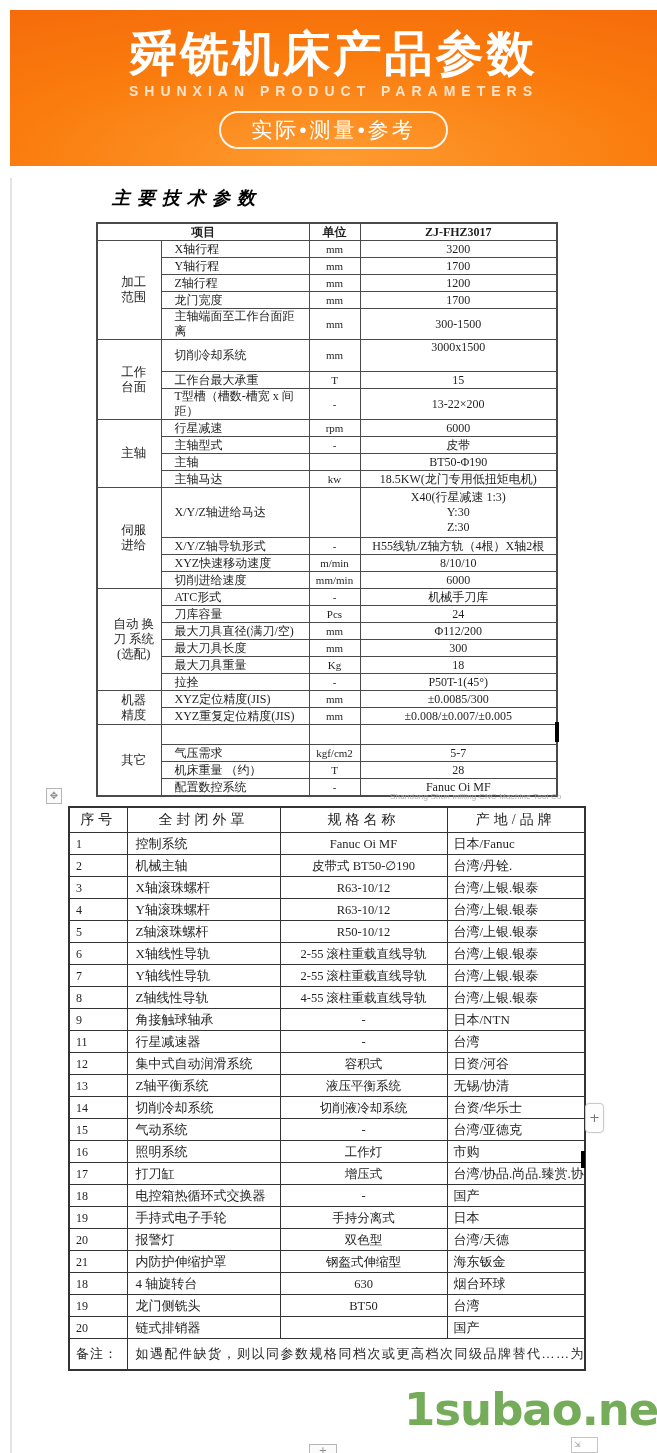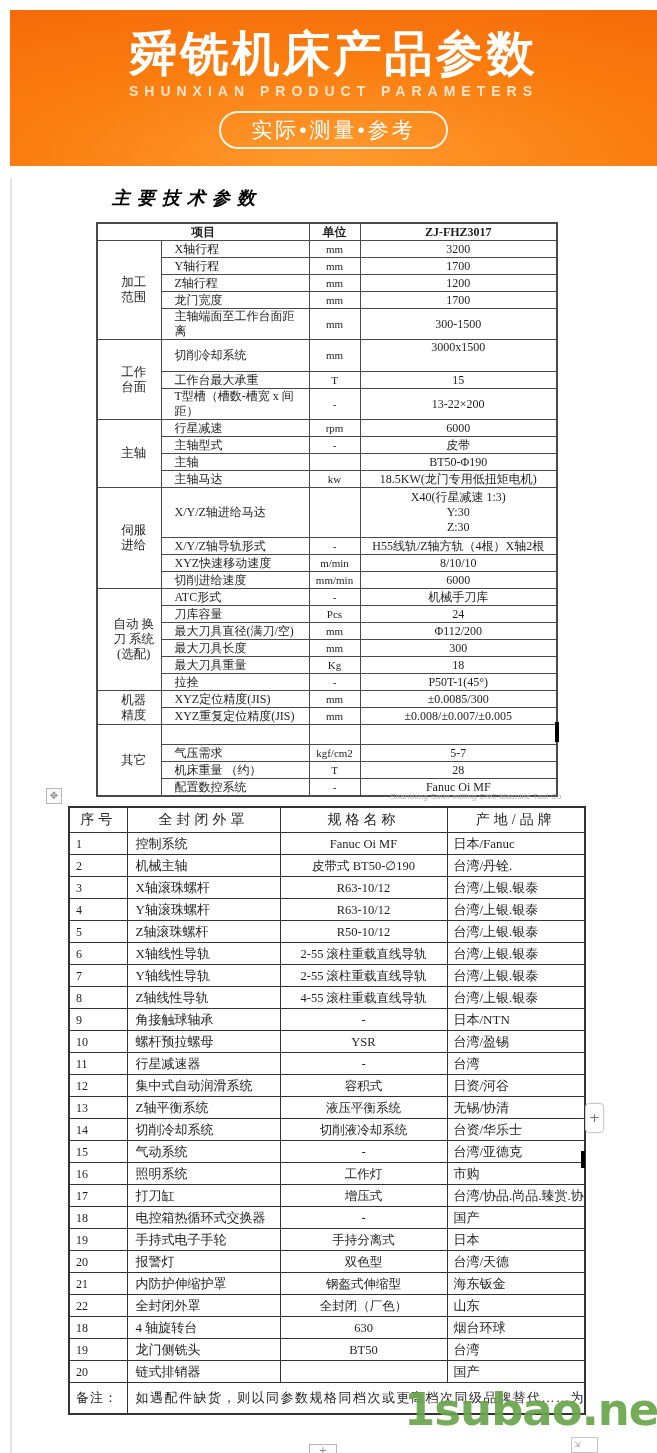--- a/index.html
+++ b/index.html
@@ -371,12 +371,6 @@
         <td class="origin">日本/NTN</td>
       </tr>
       <tr>
-        <td class="no">10</td>
-        <td class="item">螺杆预拉螺母</td>
-        <td class="spec">YSR</td>
-        <td class="origin">台湾/盈锡</td>
-      </tr>
-      <tr>
         <td class="no">11</td>
         <td class="item">行星减速器</td>
         <td class="spec">-</td>

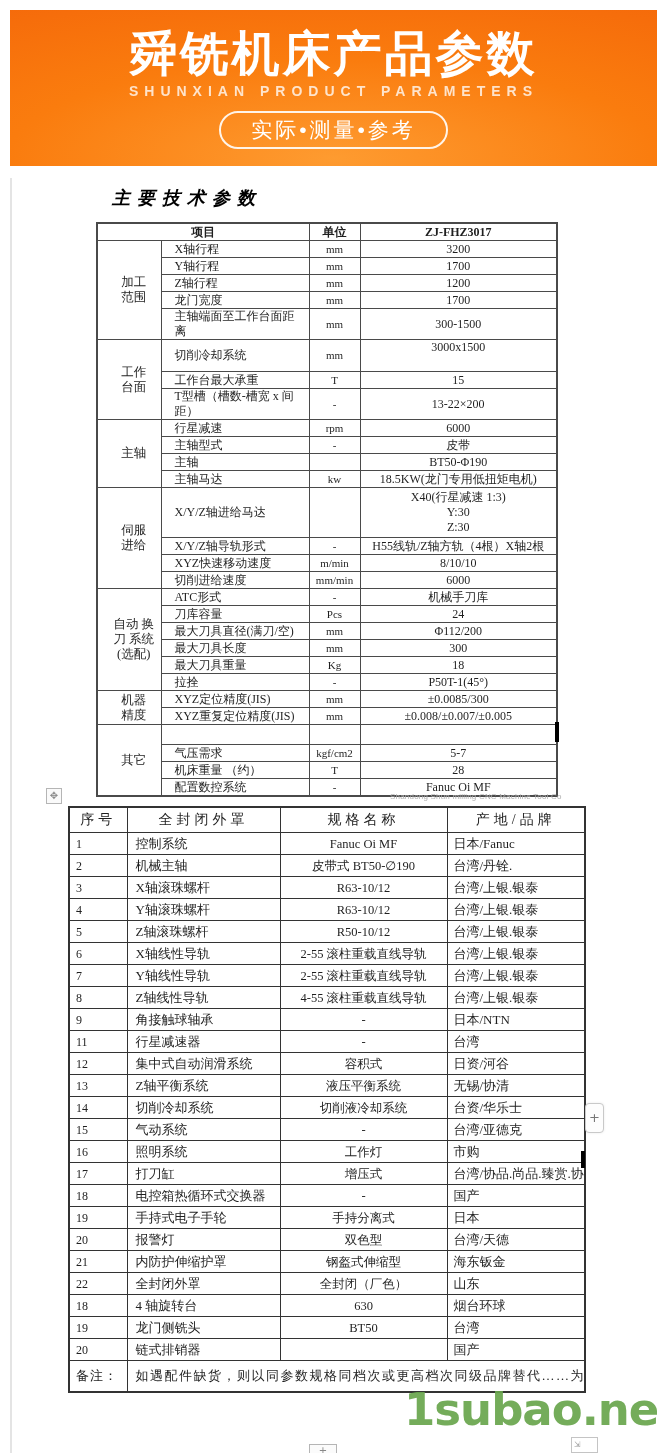--- a/index.html
+++ b/index.html
@@ -437,12 +437,6 @@
         <td class="origin">海东钣金</td>
       </tr>
       <tr>
-        <td class="no">22</td>
-        <td class="item">全封闭外罩</td>
-        <td class="spec">全封闭（厂色）</td>
-        <td class="origin">山东</td>
-      </tr>
-      <tr>
         <td class="no">18</td>
         <td class="item">4 轴旋转台</td>
         <td class="spec">630</td>

